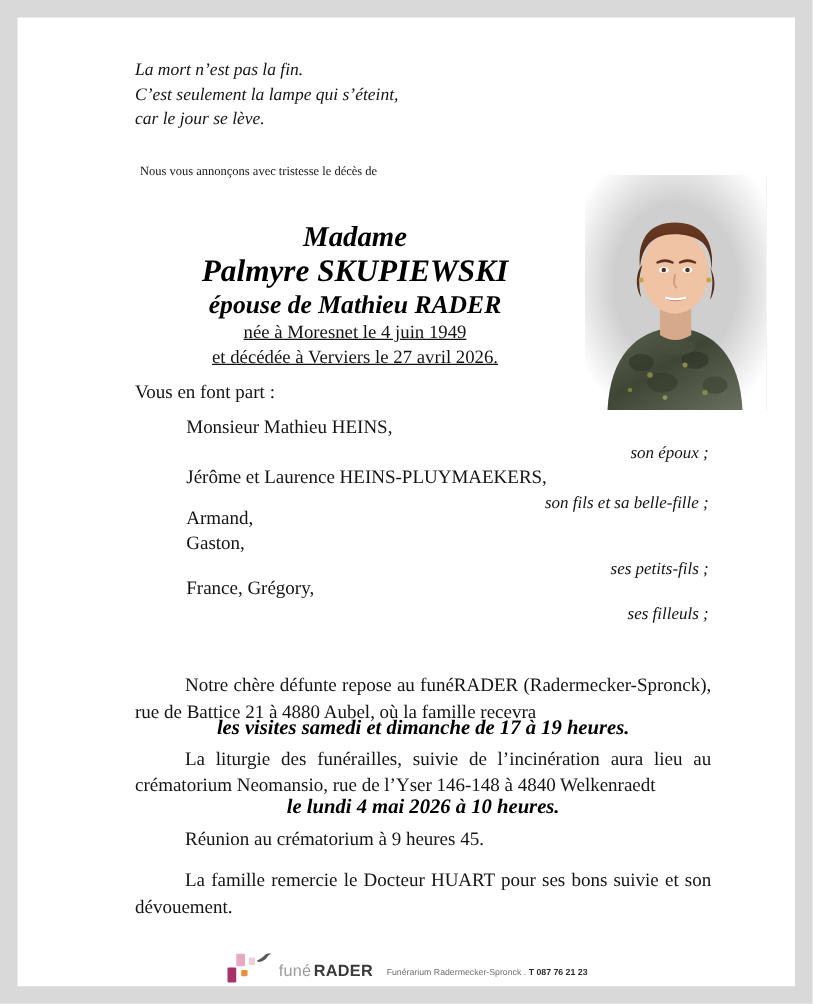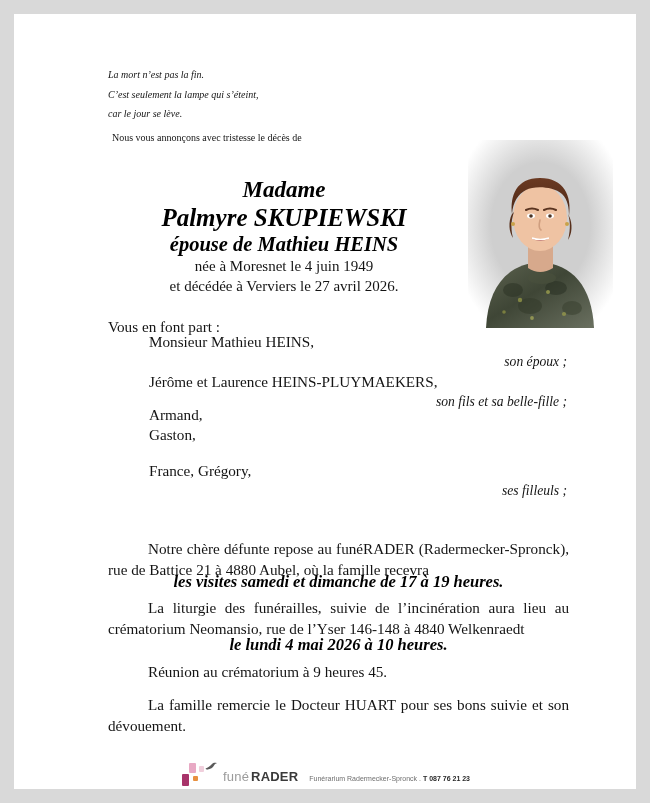--- a/index.html
+++ b/index.html
@@ -34,9 +34,9 @@
   .poem {
     position: absolute;
     left: 14px;
-    top: 51px;
-    font-style: italic;
-    font-size: 10px;
+    top: 33px;
+    font-style: italic;
+    font-size: 14px;
     line-height: 19.5px;
     color: #141414;
     white-space: nowrap;

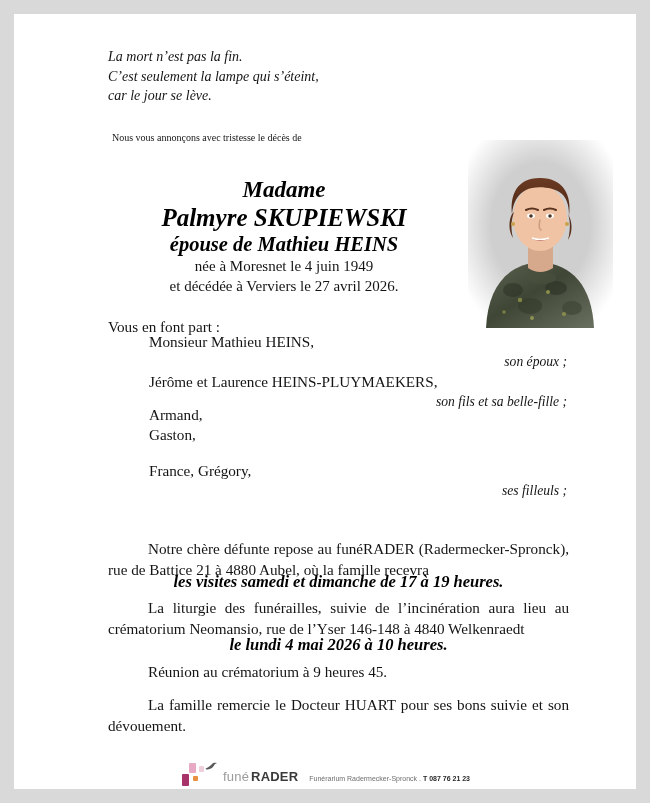--- a/index.html
+++ b/index.html
@@ -234,7 +234,7 @@
     <div class="nameblock">
       <div class="name-madame">Madame</div>
       <div class="name-main">Palmyre SKUPIEWSKI</div>
-      <div class="name-spouse">épouse de Mathieu HEINS</div>
+      <div class="name-spouse">épouse de Mathieu RADER</div>
     </div>
 
     <div class="dates">

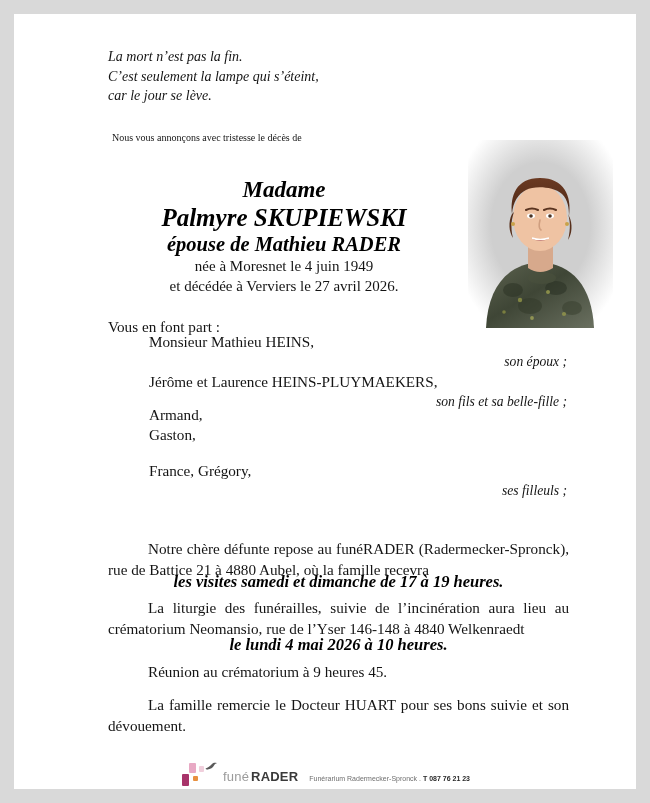--- a/index.html
+++ b/index.html
@@ -90,6 +90,7 @@
     font-size: 15px;
     line-height: 19.5px;
     color: #141414;
+    text-decoration: underline;
   }
 
   

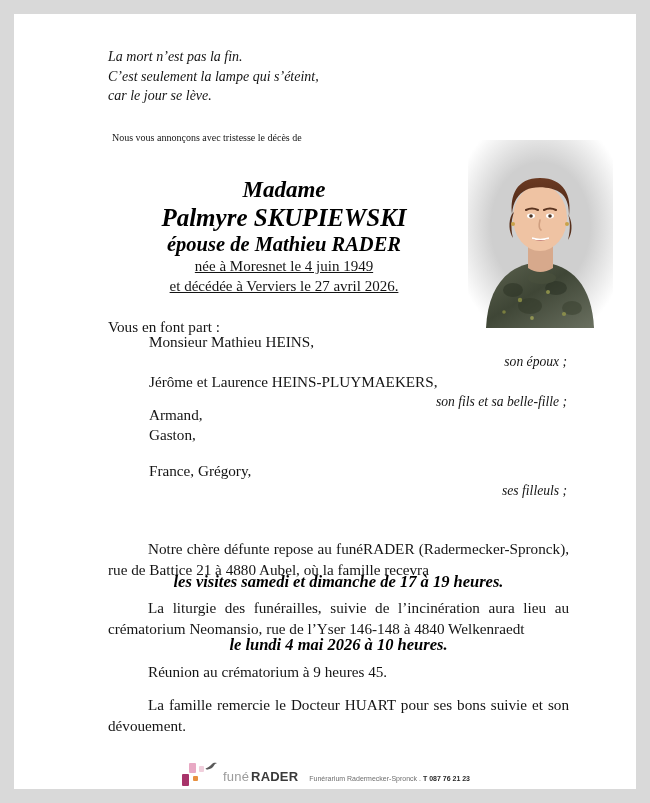--- a/index.html
+++ b/index.html
@@ -109,7 +109,7 @@
   .fontpart {
     position: absolute;
     left: 14px;
-    top: 304px;
+    top: 291px;
     font-size: 15.2px;
     color: #141414;
     white-space: nowrap;

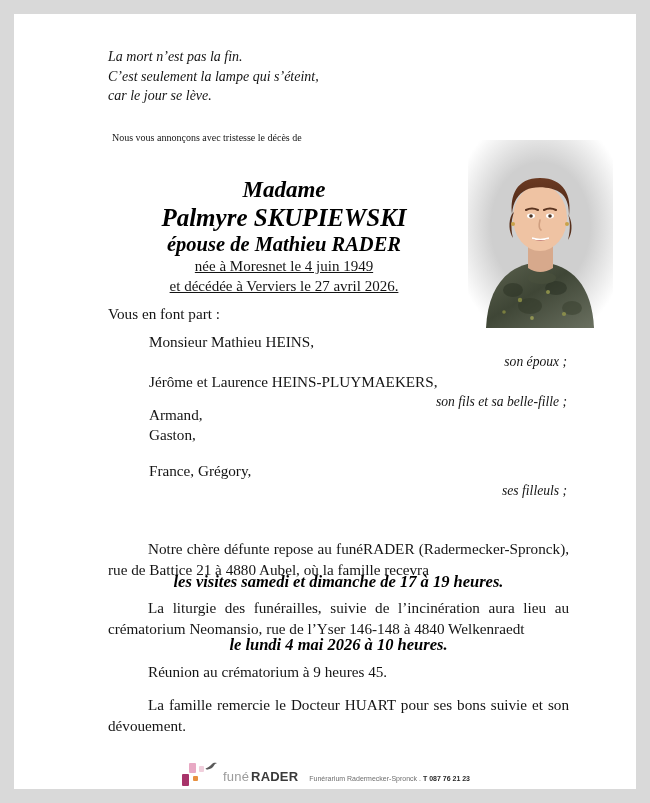--- a/index.html
+++ b/index.html
@@ -318,6 +318,7 @@
     <div class="fam" style="top:391px">
       <div class="fam-name">Armand,</div>
       <div class="fam-name">Gaston,</div>
+      <div class="fam-rel">ses petits-fils ;</div>
     </div>
 
     <div class="fam" style="top:447px">

